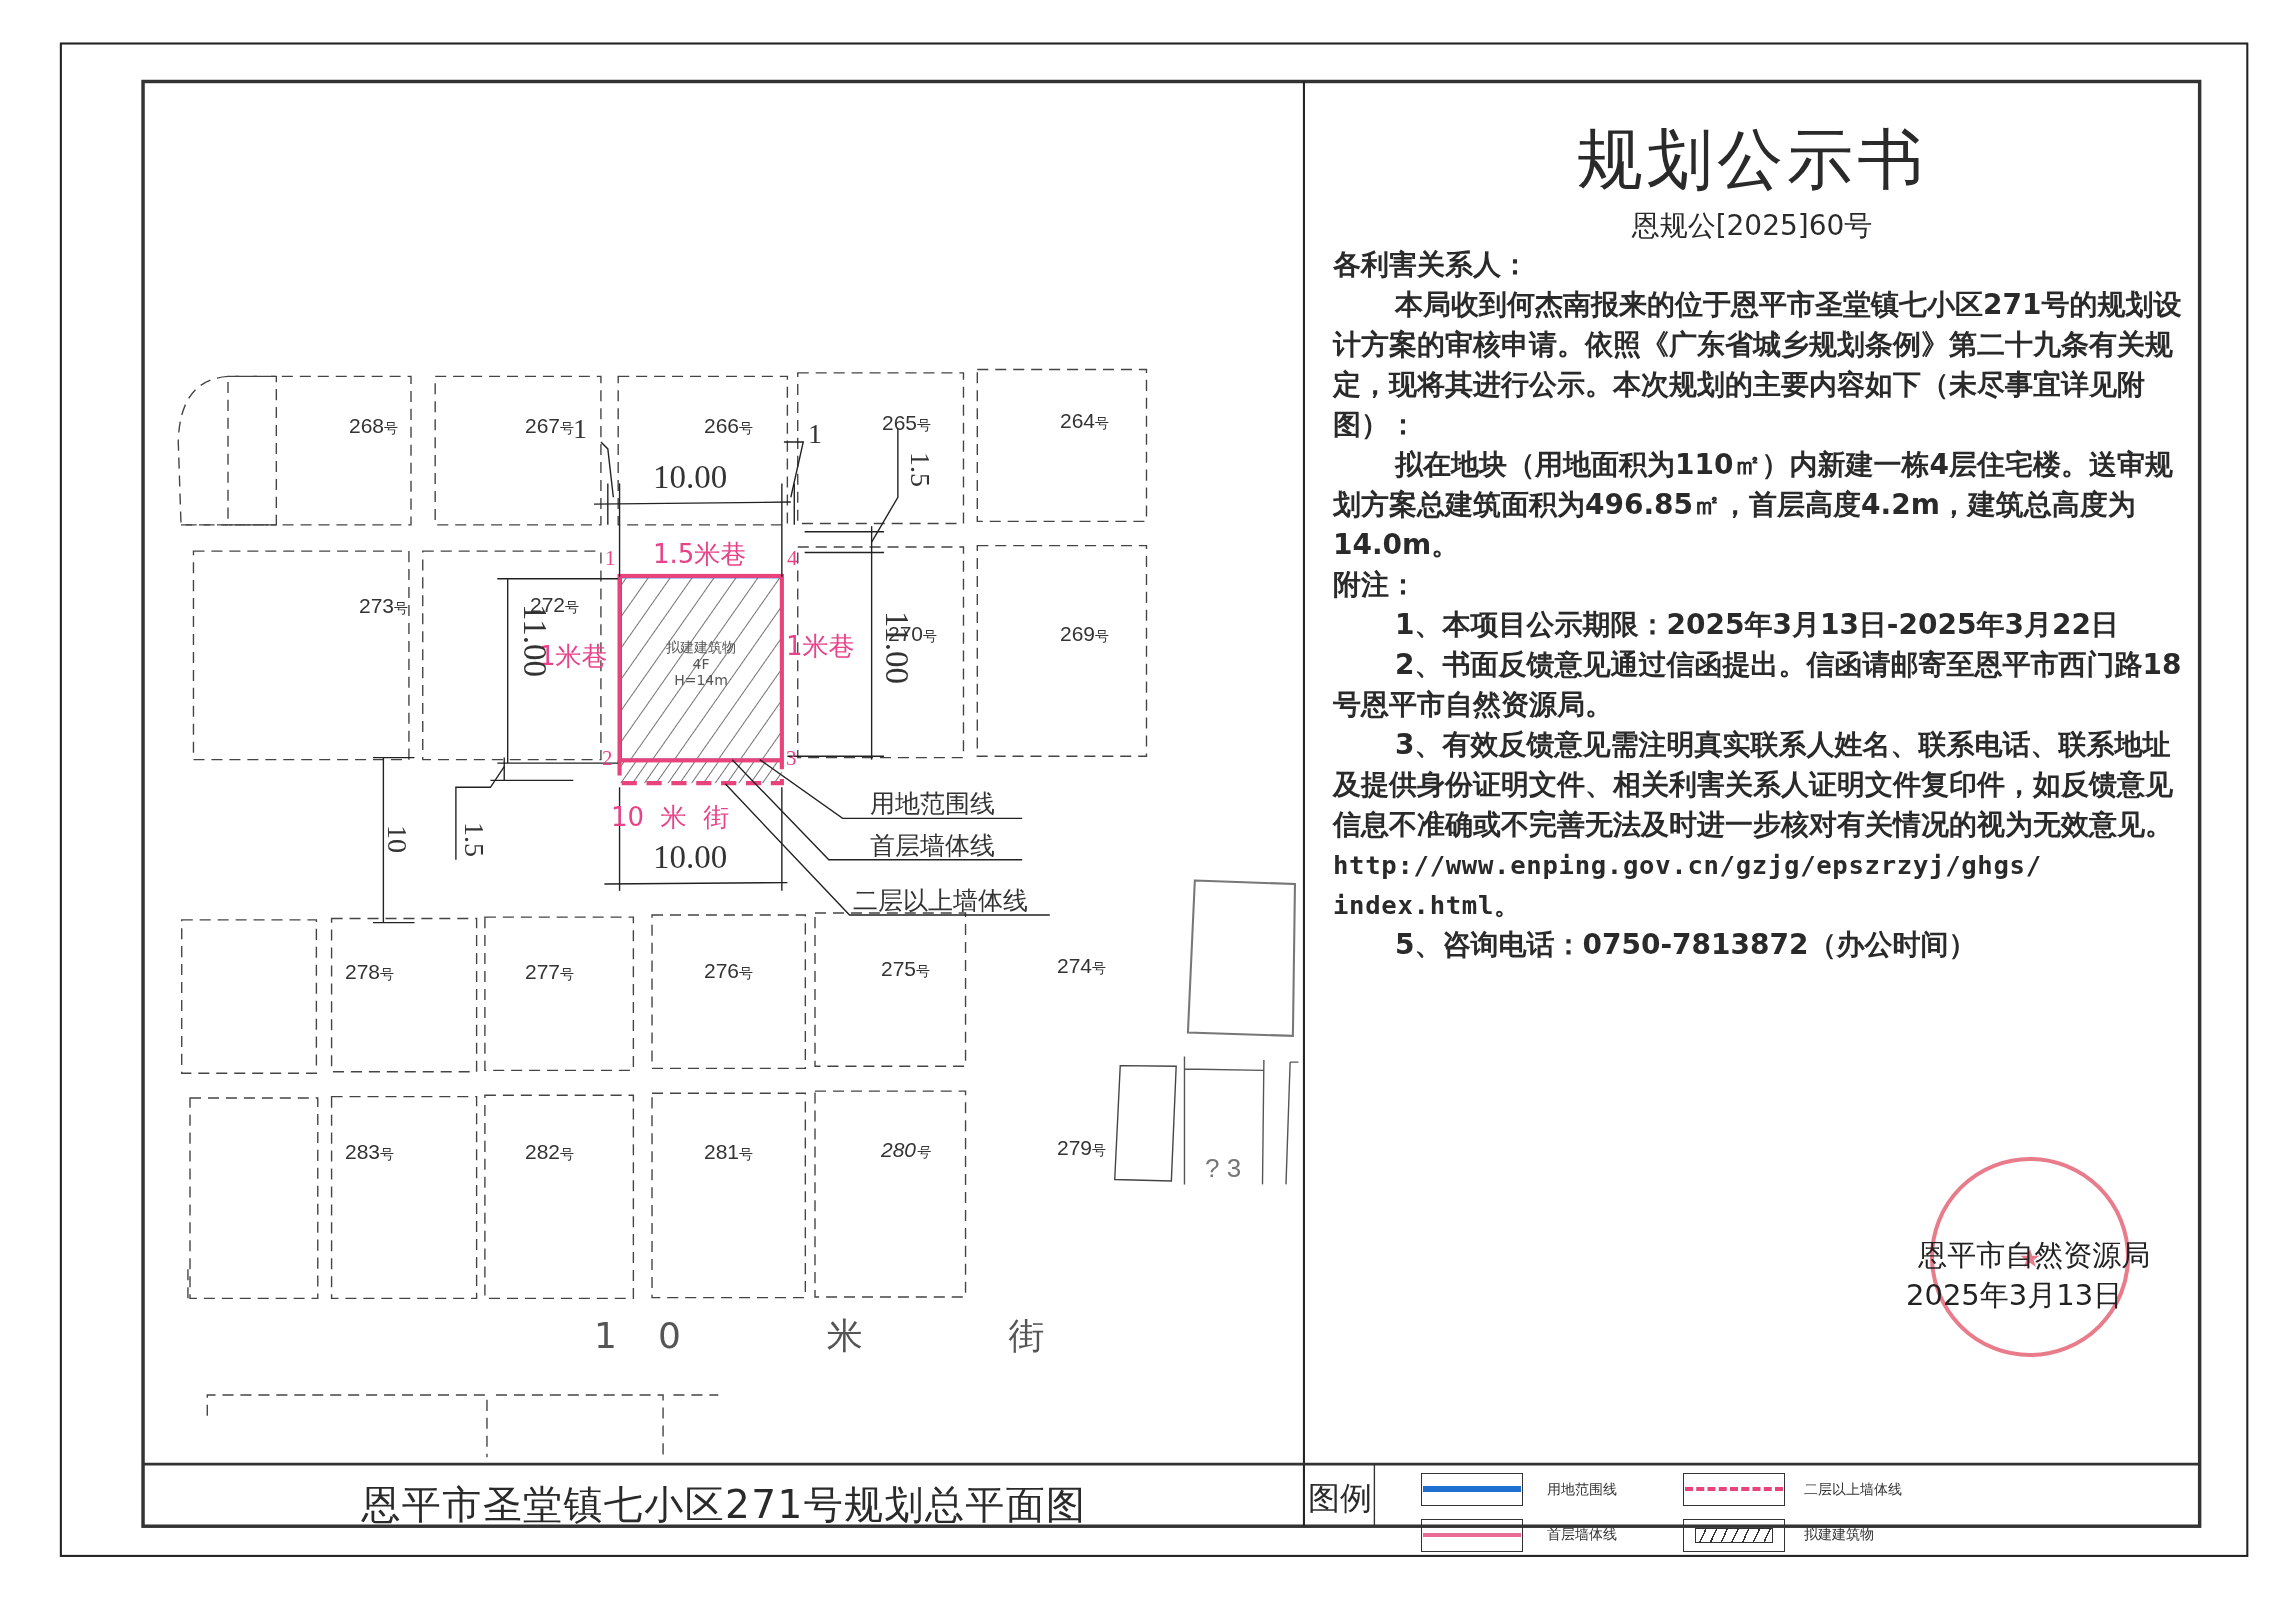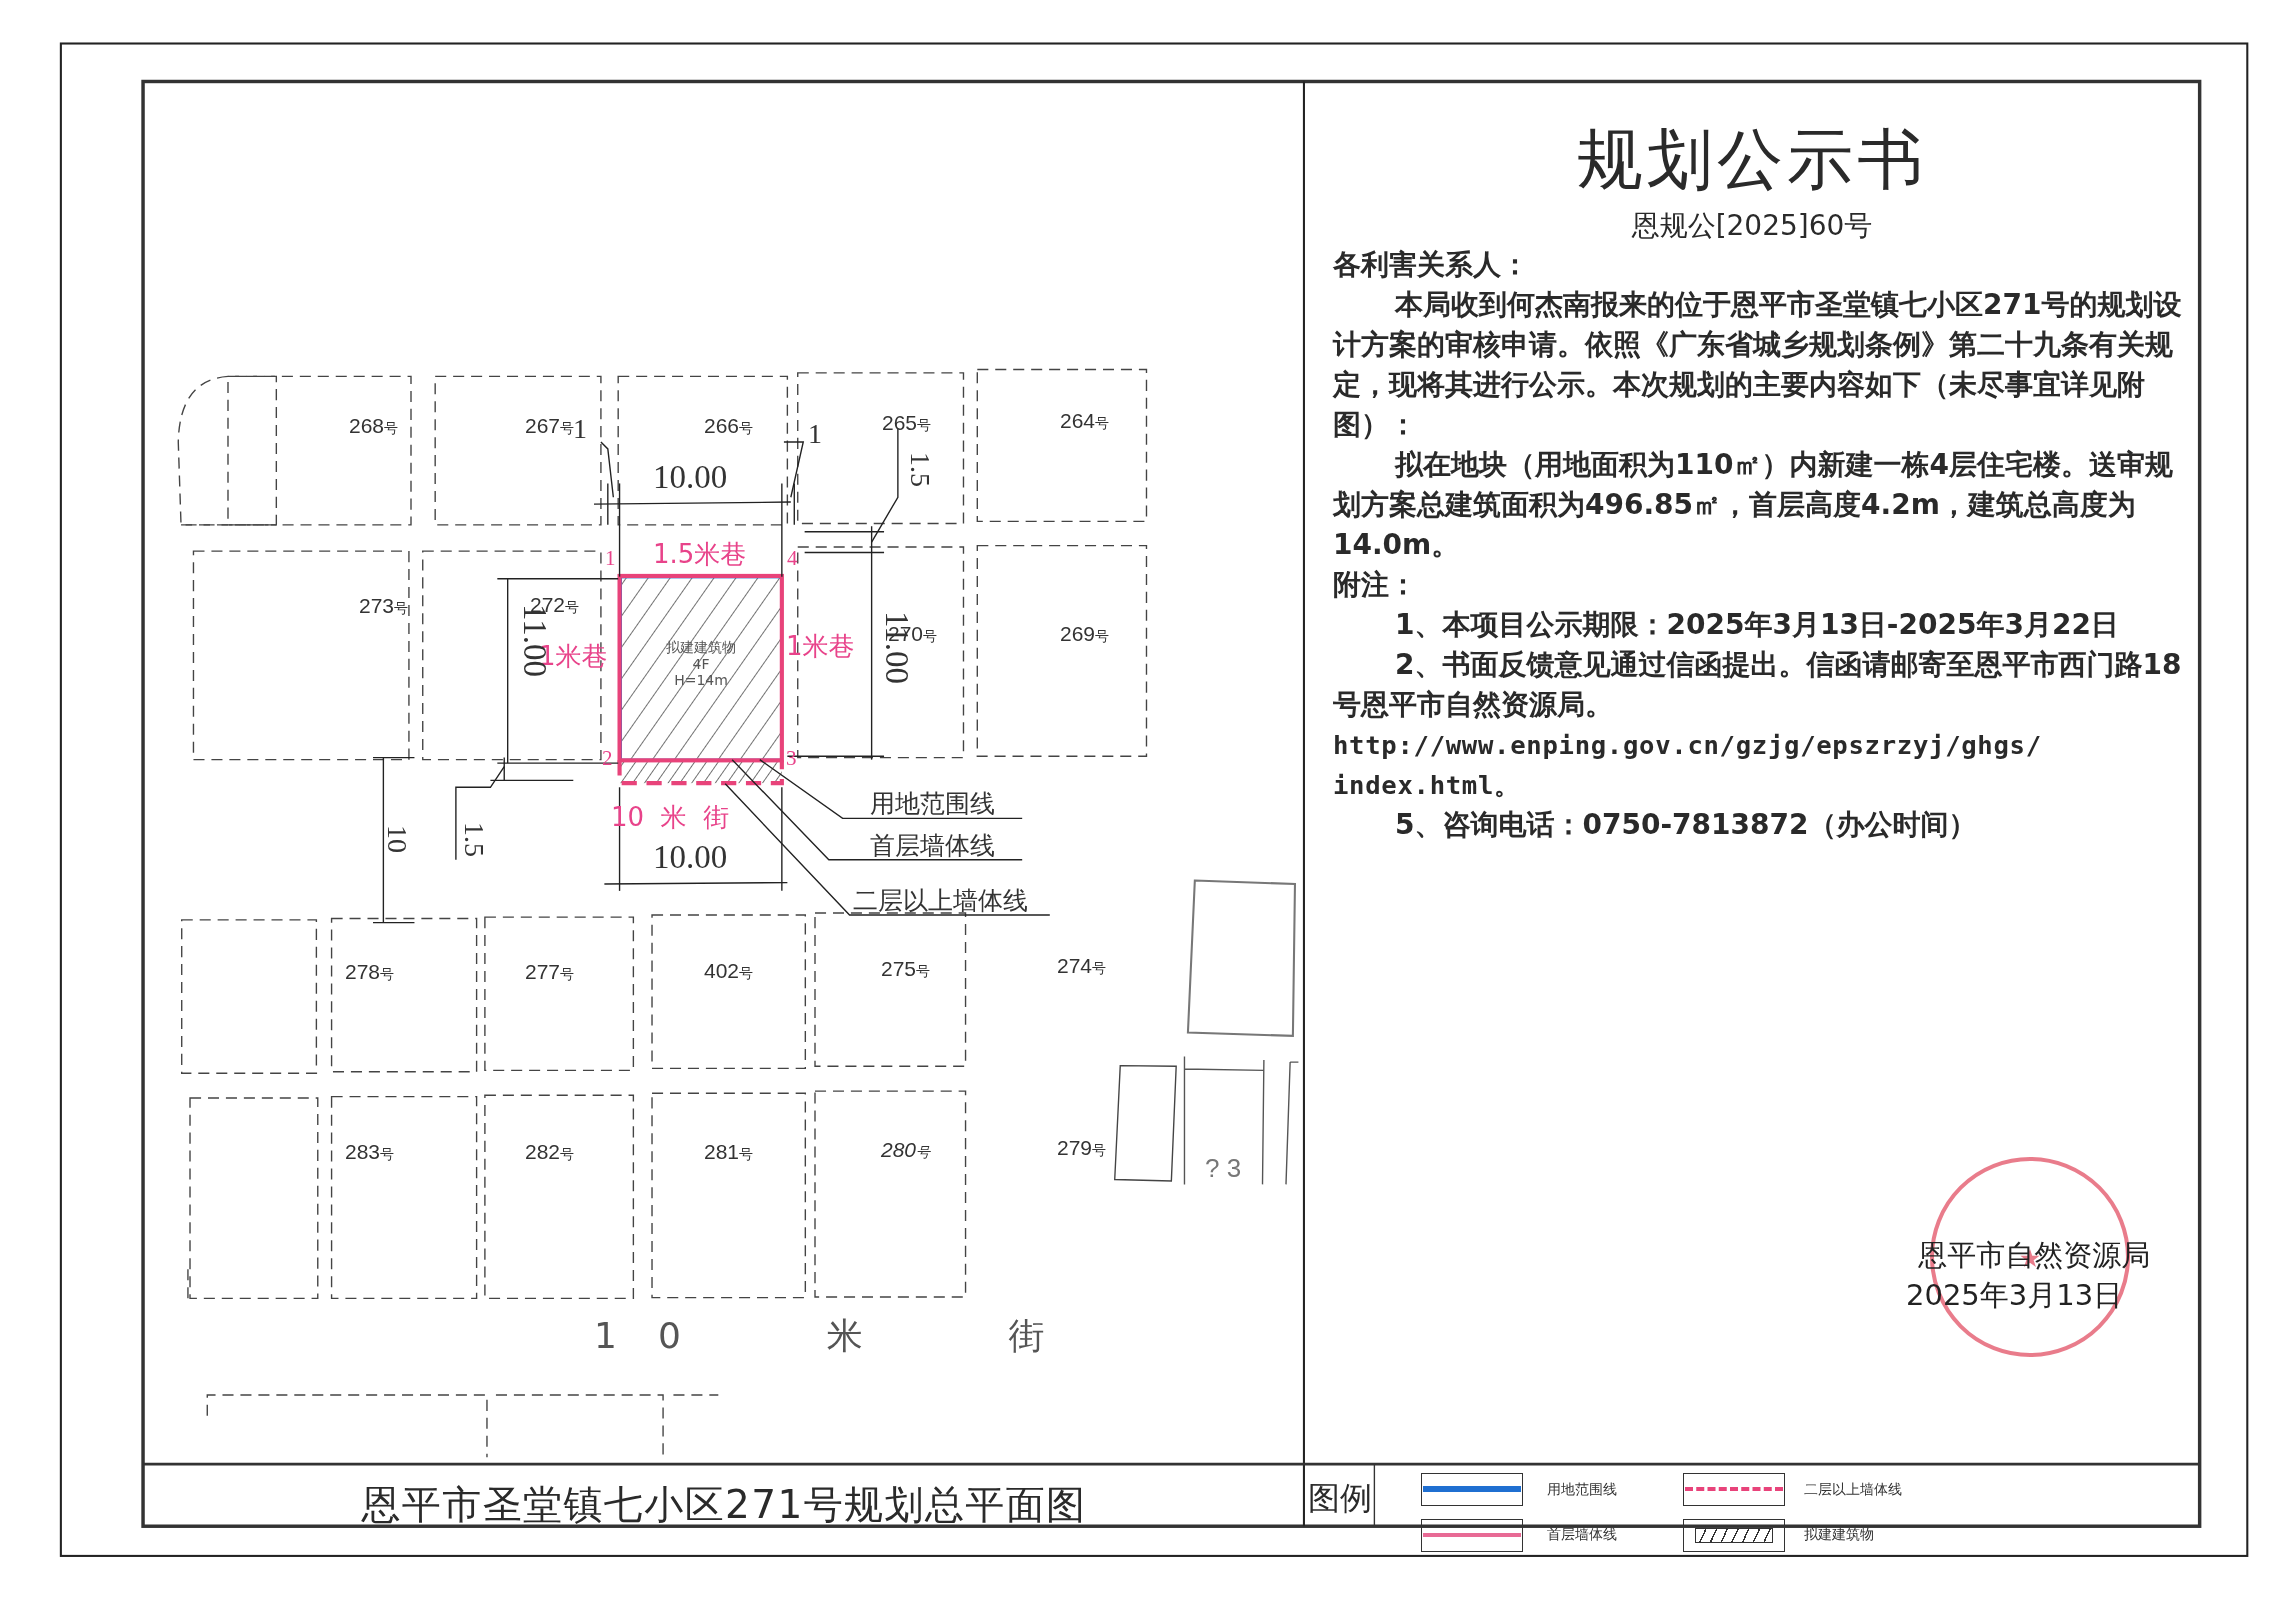--- a/index.html
+++ b/index.html
@@ -224,6 +224,7 @@
   <p>附注：</p>
   <p class="indent">1、本项目公示期限：2025年3月13日-2025年3月22日</p>
   <p class="indent">2、书面反馈意见通过信函提出。信函请邮寄至恩平市西门路18号恩平市自然资源局。</p>
+  <p class="indent">3、有效反馈意见需注明真实联系人姓名、联系电话、联系地址及提供身份证明文件、相关利害关系人证明文件复印件，如反馈意见信息不准确或不完善无法及时进一步核对有关情况的视为无效意见。</p>
   <p class="url">http://www.enping.gov.cn/gzjg/epszrzyj/ghgs/</p>
   <p class="url">index.html。</p>
   <p class="indent">5、咨询电话：0750-7813872（办公时间）</p>

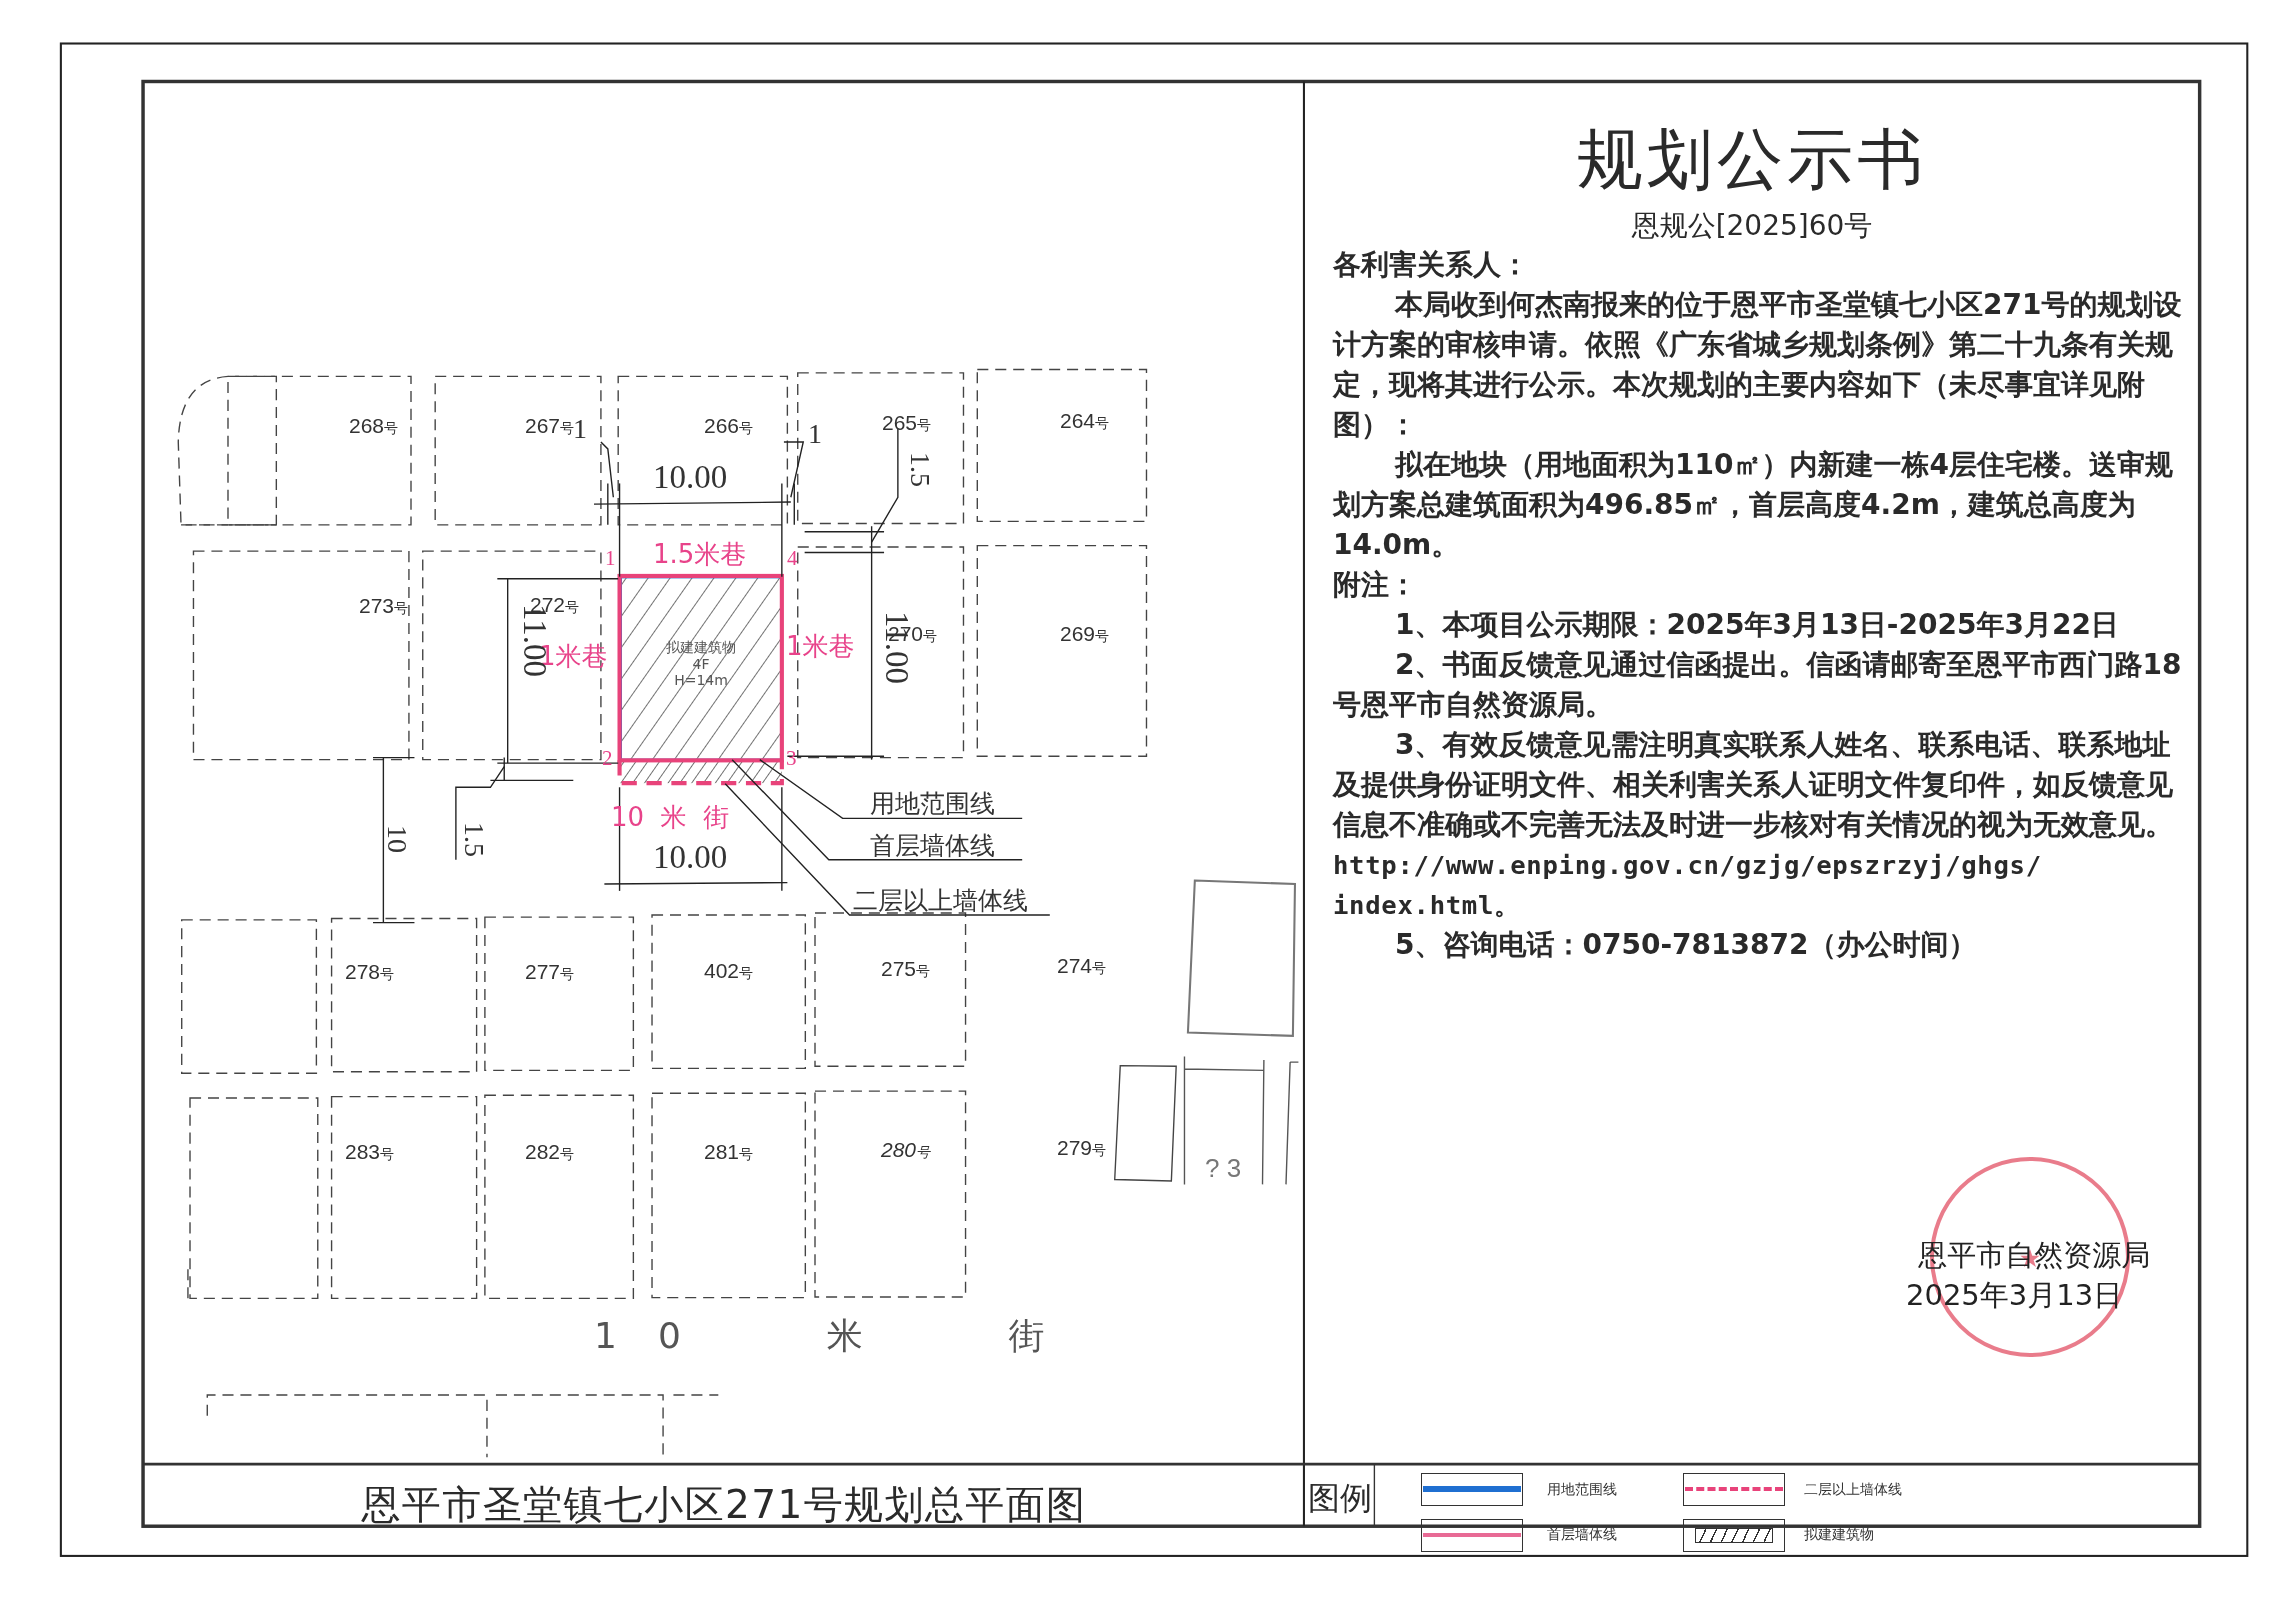--- a/index.html
+++ b/index.html
@@ -148,7 +148,7 @@
 
 <div class="lot-label" style="left:345px;top:960px;"><span>278</span><small>号</small></div>
 <div class="lot-label" style="left:525px;top:960px;"><span>277</span><small>号</small></div>
-<div class="lot-label" style="left:704px;top:959px;"><span>402</span><small>号</small></div>
+<div class="lot-label" style="left:704px;top:959px;"><span>276</span><small>号</small></div>
 <div class="lot-label" style="left:881px;top:957px;"><span>275</span><small>号</small></div>
 <div class="lot-label" style="left:1057px;top:954px;"><span>274</span><small>号</small></div>
 

